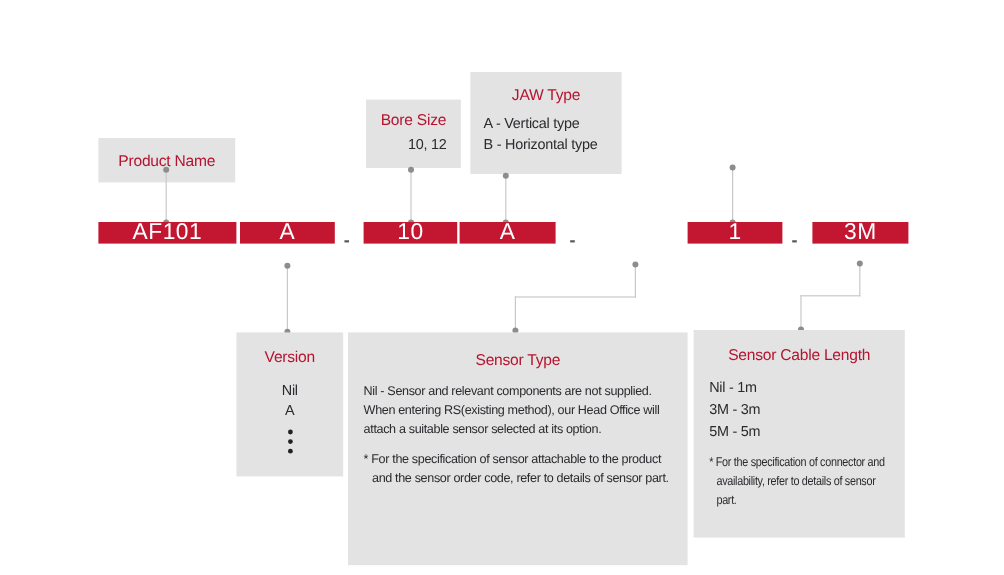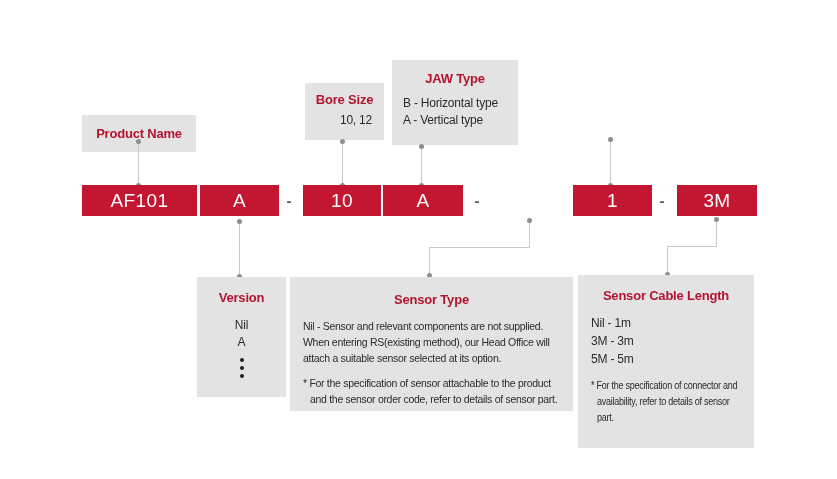--- a/index.html
+++ b/index.html
@@ -15,7 +15,7 @@
   }
   
   .panel{position:absolute;background:var(--panel-gray);box-sizing:border-box;}
-  .panel-title{color:var(--title-red);font-weight:bold;font-size:13px;text-align:center;letter-spacing:-0.2px;}
+  .panel-title{color:var(--title-red);font-weight:normal;font-size:13px;text-align:center;letter-spacing:-0.2px;}
   .opt-lines{font-size:12px;line-height:17px;letter-spacing:-0.2px;}
   .centered{text-align:center;}
   

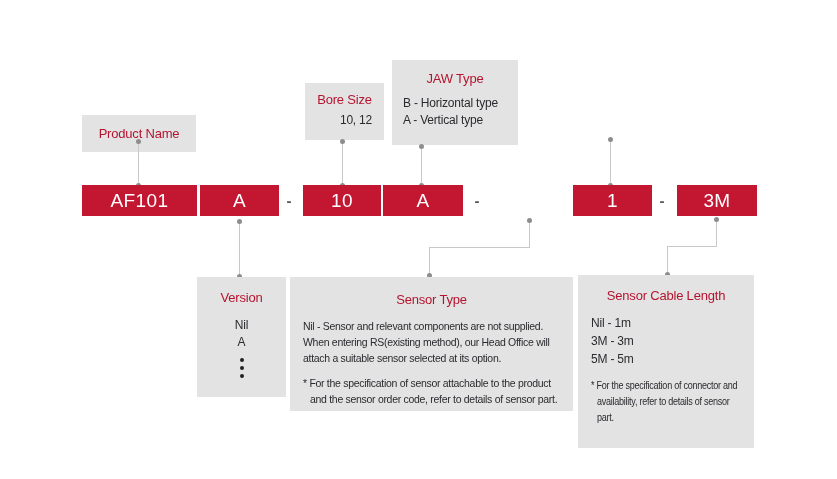--- a/index.html
+++ b/index.html
@@ -60,8 +60,8 @@
   <div class="panel" style="left:392px;top:60px;width:126px;height:85px;padding-top:11px;">
     <div class="panel-title">JAW Type</div>
     <div class="opt-lines" style="margin-top:9px;padding-left:11px;">
+      <div>A - Vertical type</div>
       <div>B - Horizontal type</div>
-      <div>A - Vertical type</div>
     </div>
   </div>
 

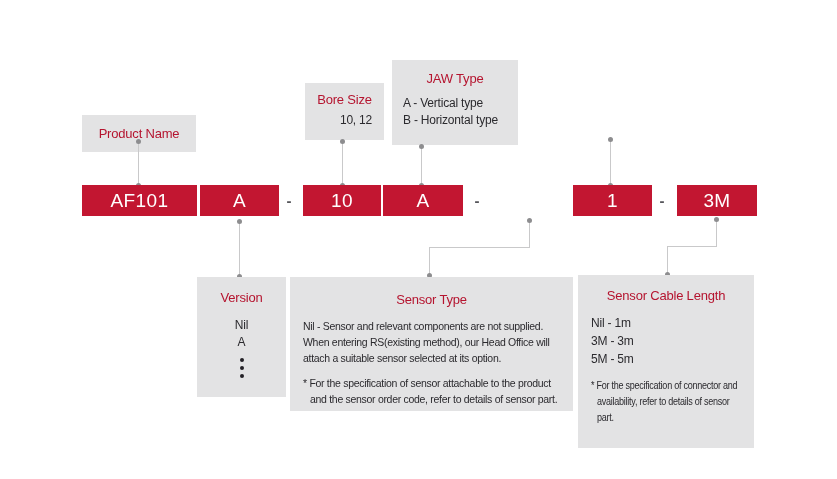--- a/index.html
+++ b/index.html
@@ -20,7 +20,7 @@
   .centered{text-align:center;}
   
   .code-box{
-    position:absolute;top:185px;height:31px;background:var(--accent-red);
+    position:absolute;top:185px;height:18px;background:var(--accent-red);
     color:#ffffff;display:flex;align-items:center;justify-content:center;
     font-size:19px;letter-spacing:0.4px;
   }

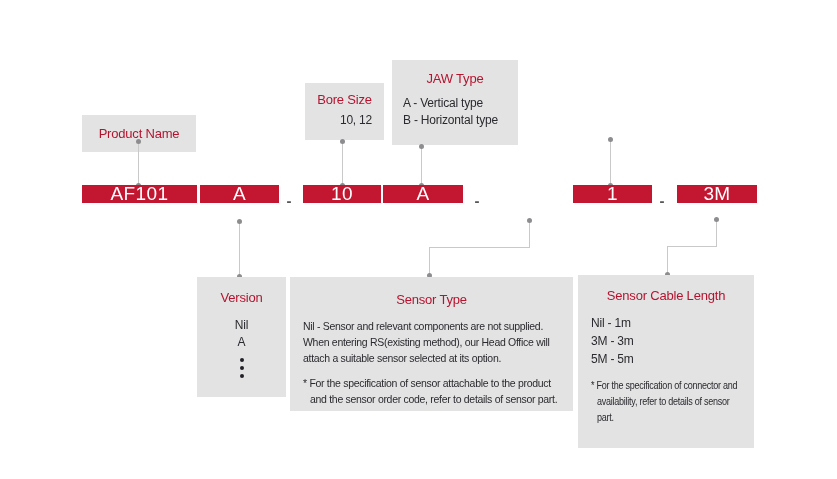--- a/index.html
+++ b/index.html
@@ -130,7 +130,7 @@
       </div>
   </div>
 
-  <div class="panel" style="left:290px;top:277px;width:283px;height:134px;padding:15px 13px 0;">
+  <div class="panel" style="left:290px;top:277px;width:283px;height:194px;padding:15px 13px 0;">
     <div class="panel-title">Sensor Type</div>
     <div class="body-text" style="margin-top:11px;">Nil - Sensor and relevant components are not supplied. When entering RS(existing method), our Head Office will attach a suitable sensor selected at its option.</div>
     <div class="body-text note" style="margin-top:9px;">* For the specification of sensor attachable to the product and the sensor order code, refer to details of sensor part.</div>

